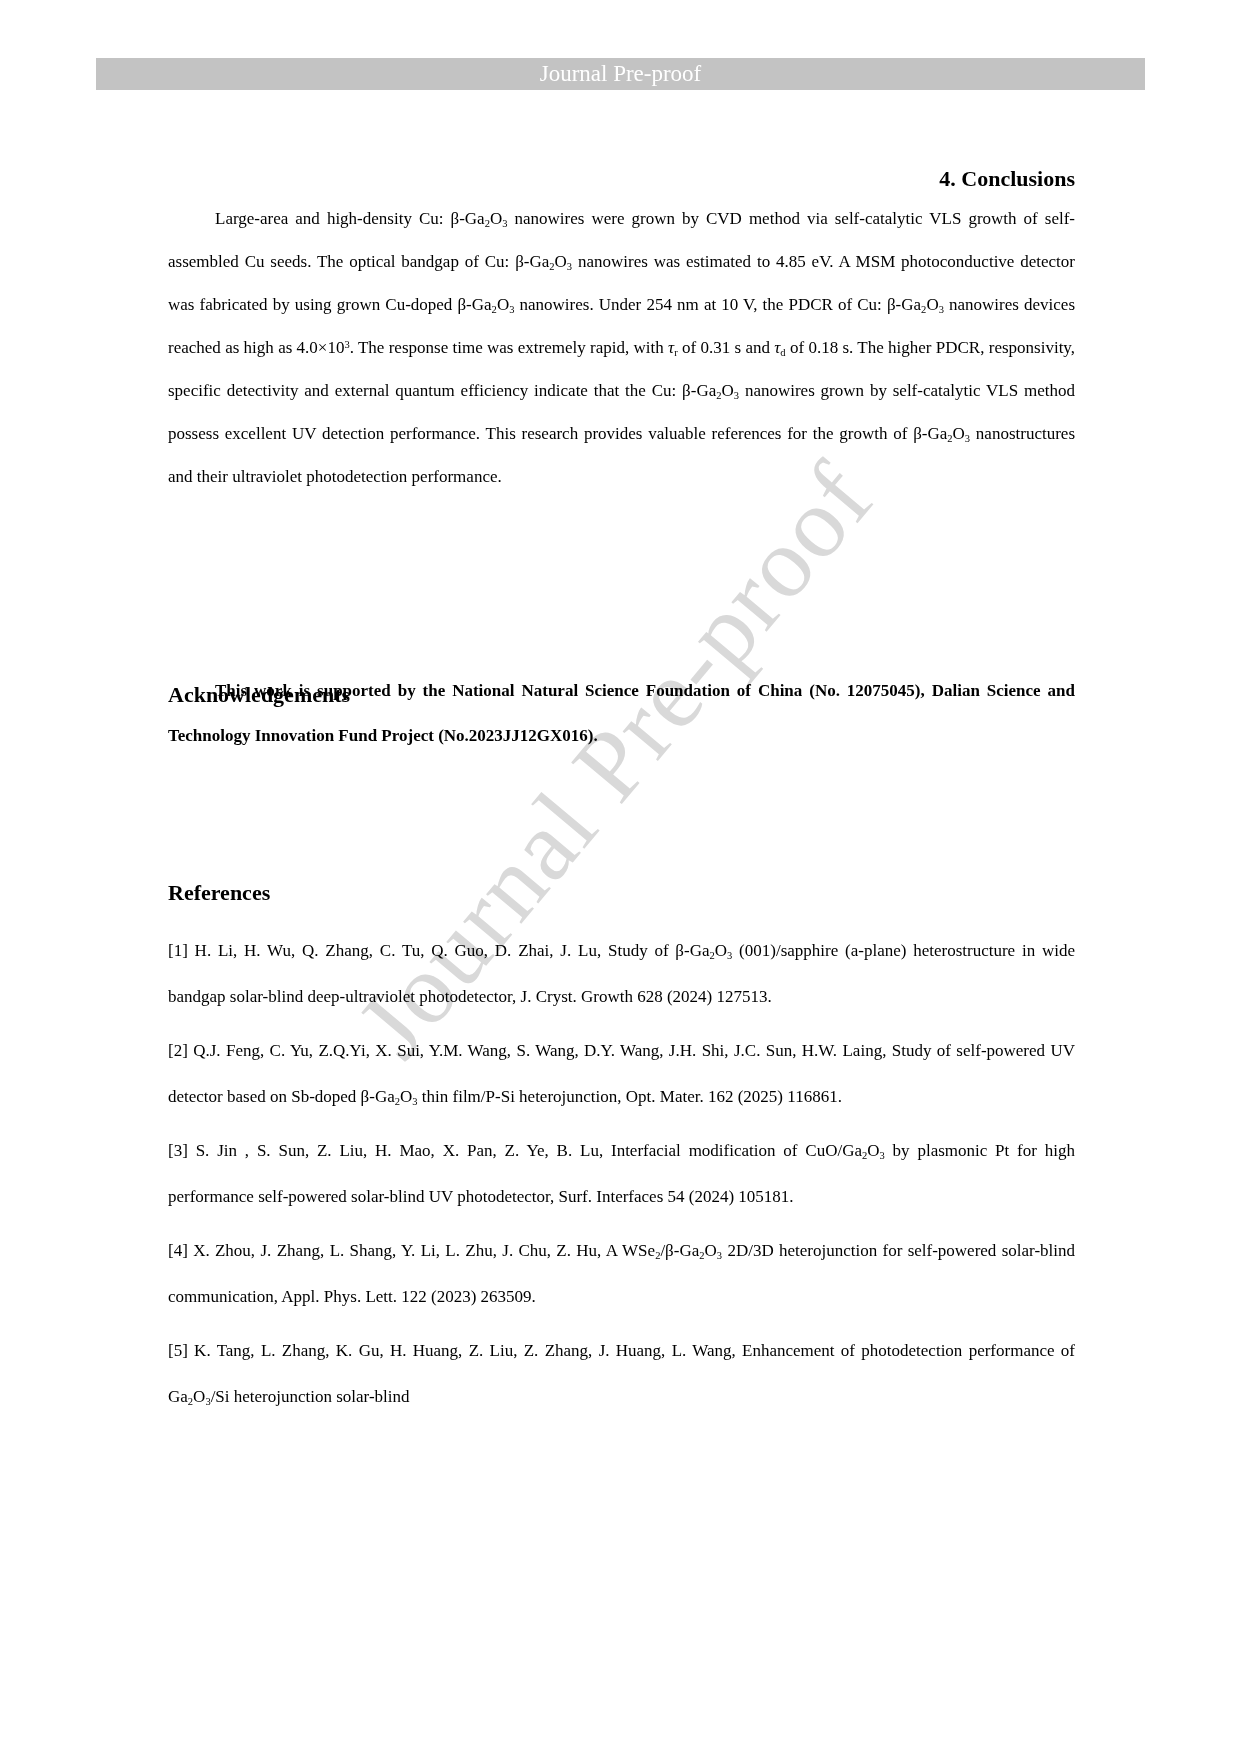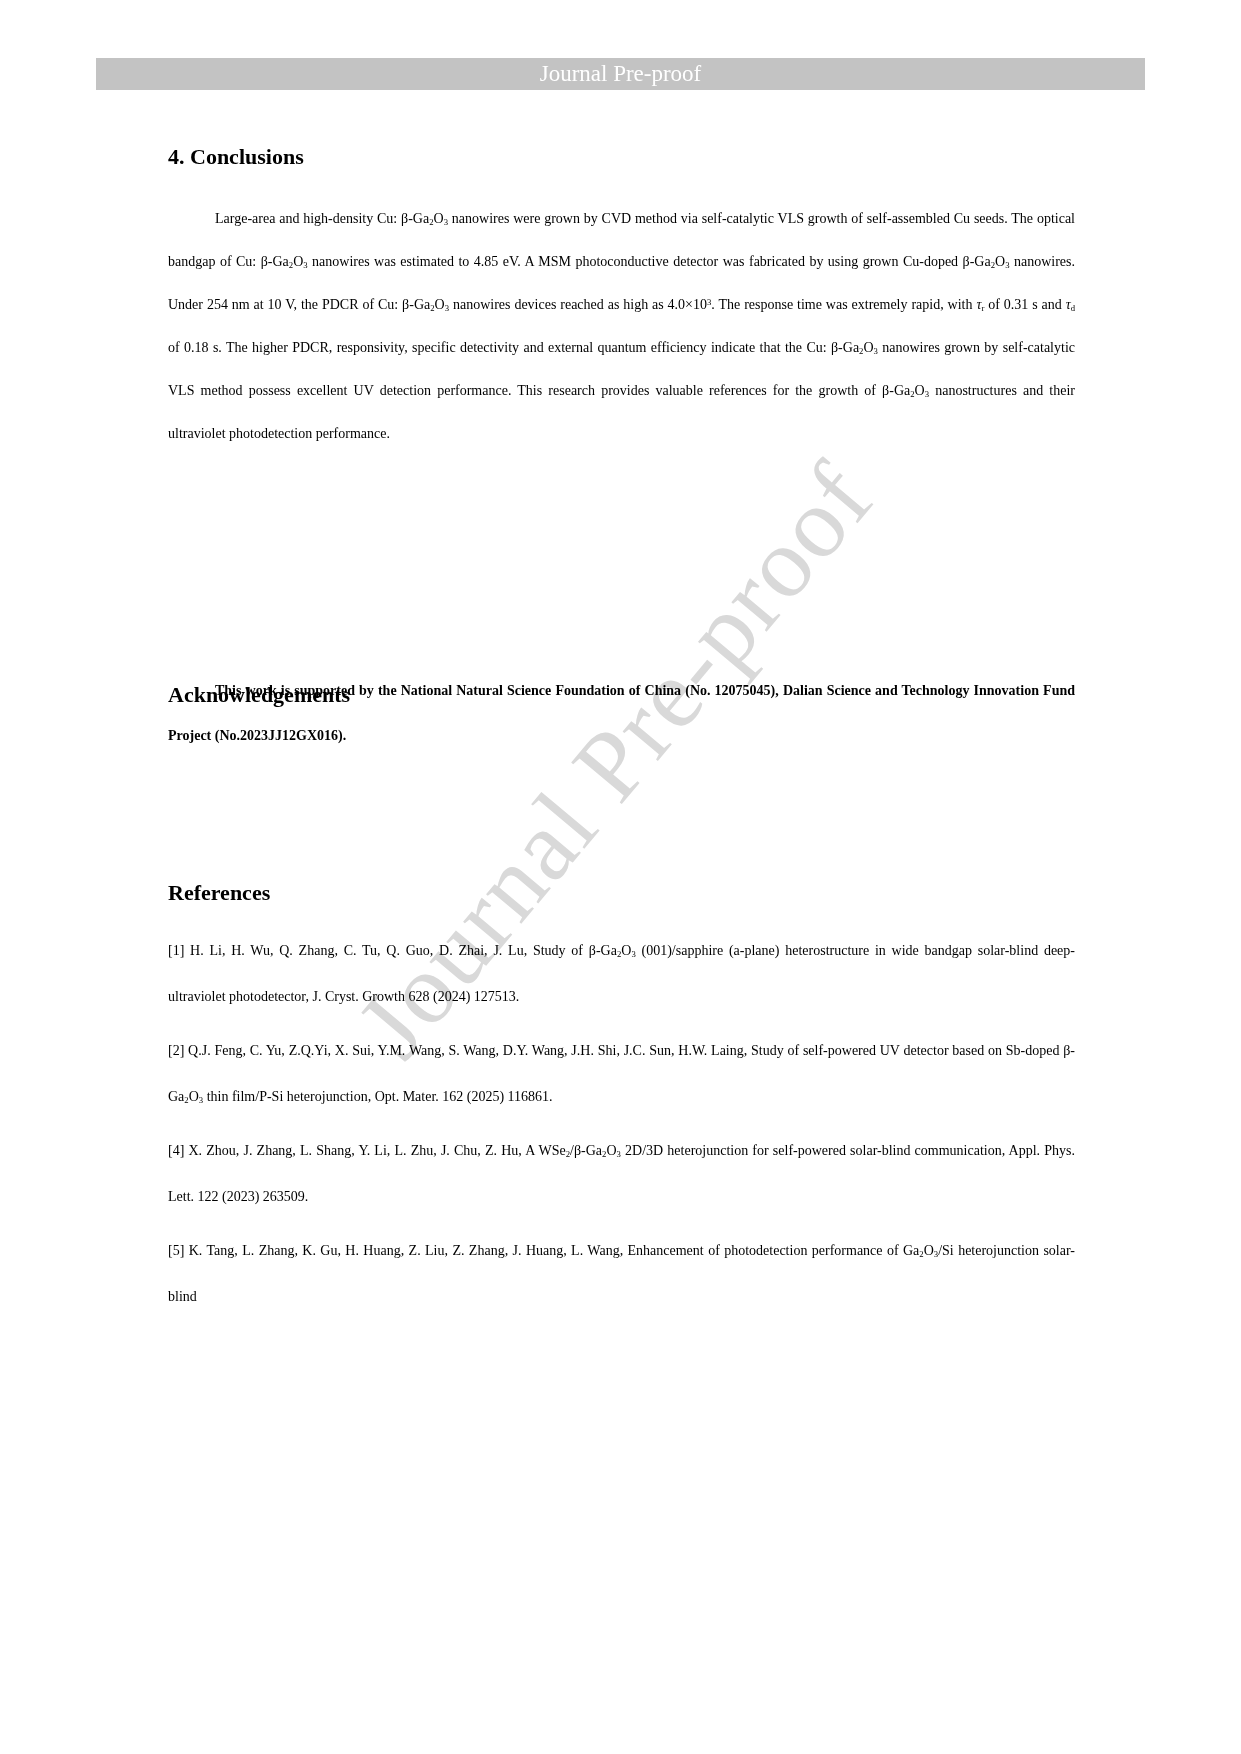--- a/index.html
+++ b/index.html
@@ -53,7 +53,7 @@
     z-index:1;
   }
   .indent{ text-indent:47px; }
-  #h-conclusions{ top:142px; }
+  #h-conclusions{ top:164px;text-align:right; }
   #p-conclusions{ top:197px; line-height:43px; }
   #h-ack{ top:680px; }
   #p-ack{ top:668px; line-height:45px;font-weight:bold; }

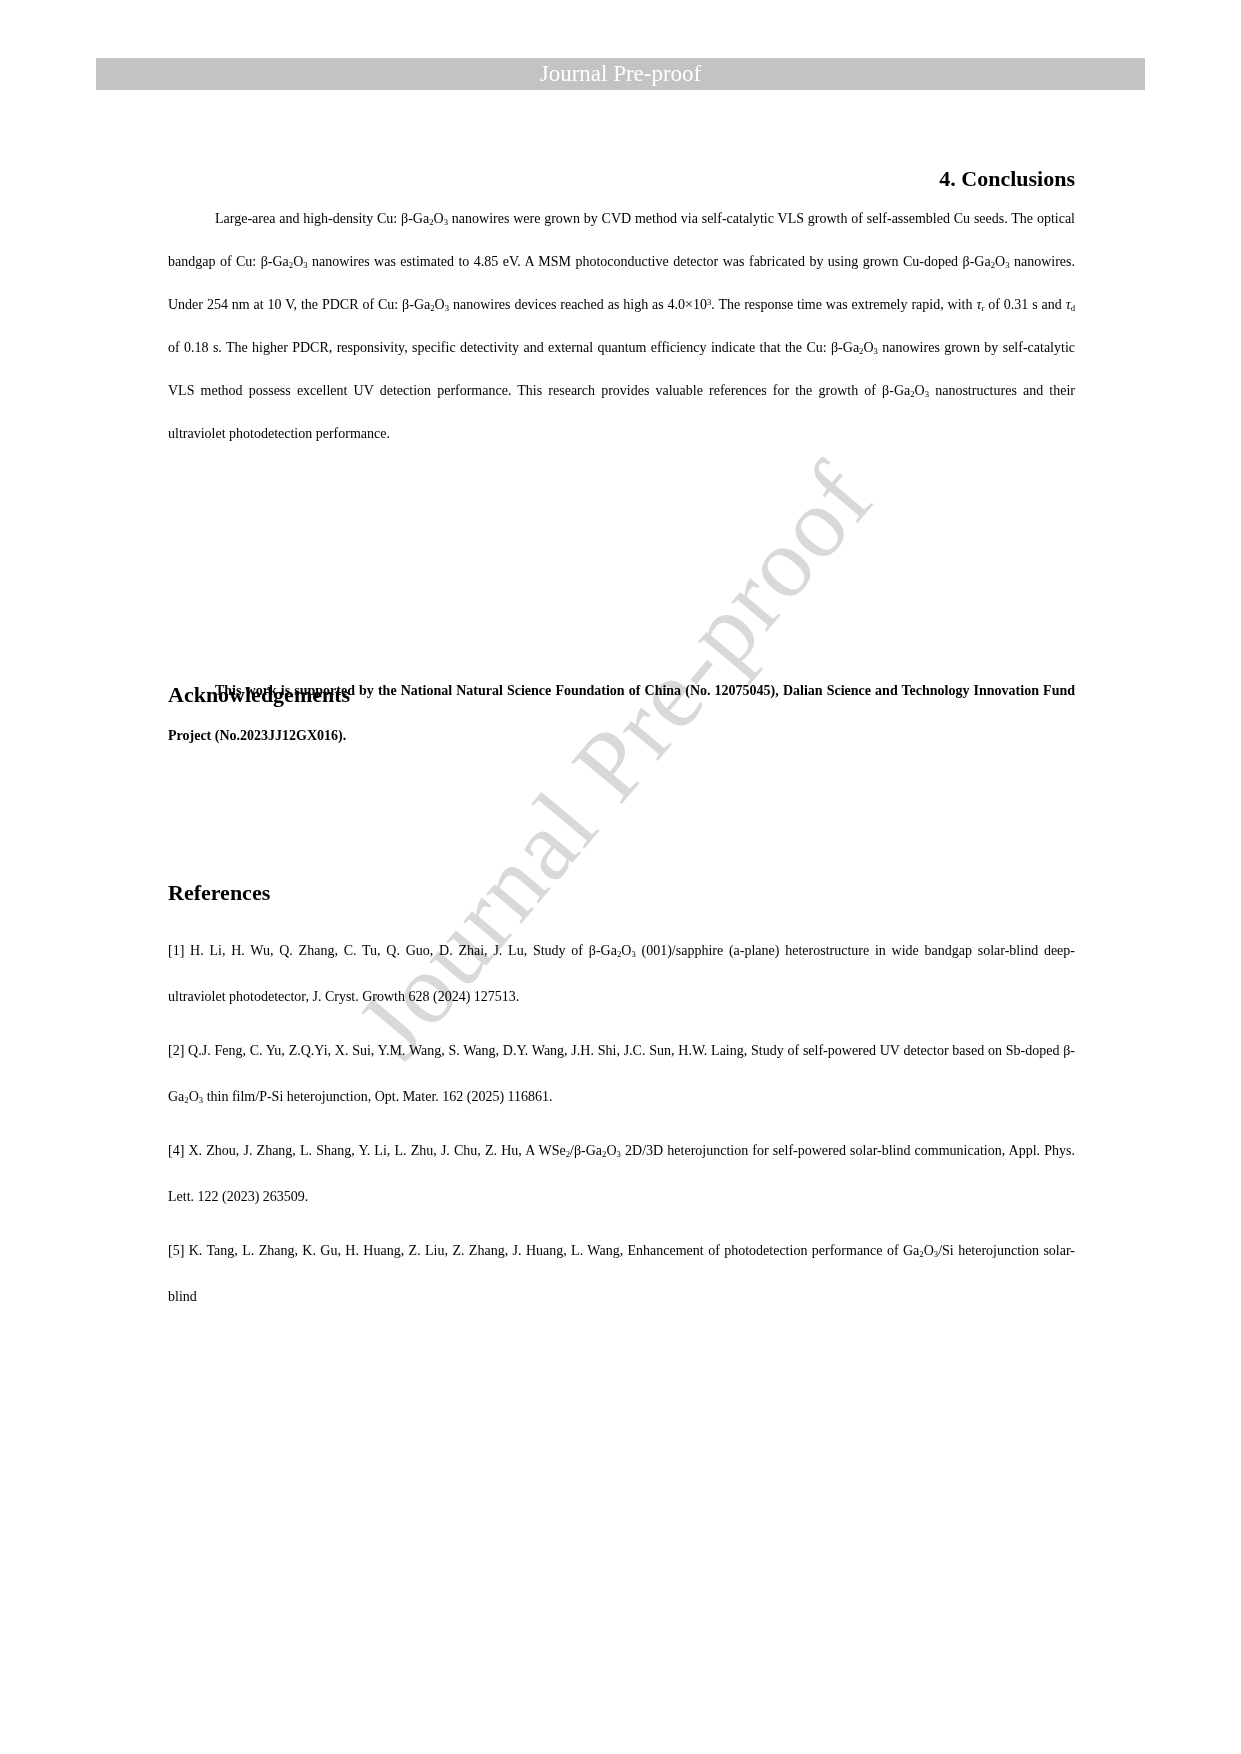--- a/index.html
+++ b/index.html
@@ -48,7 +48,7 @@
     left:168px;
     width:907px;
     margin:0;
-    font-size:14px;
+    font-size:17px;
     text-align:justify;
     z-index:1;
   }

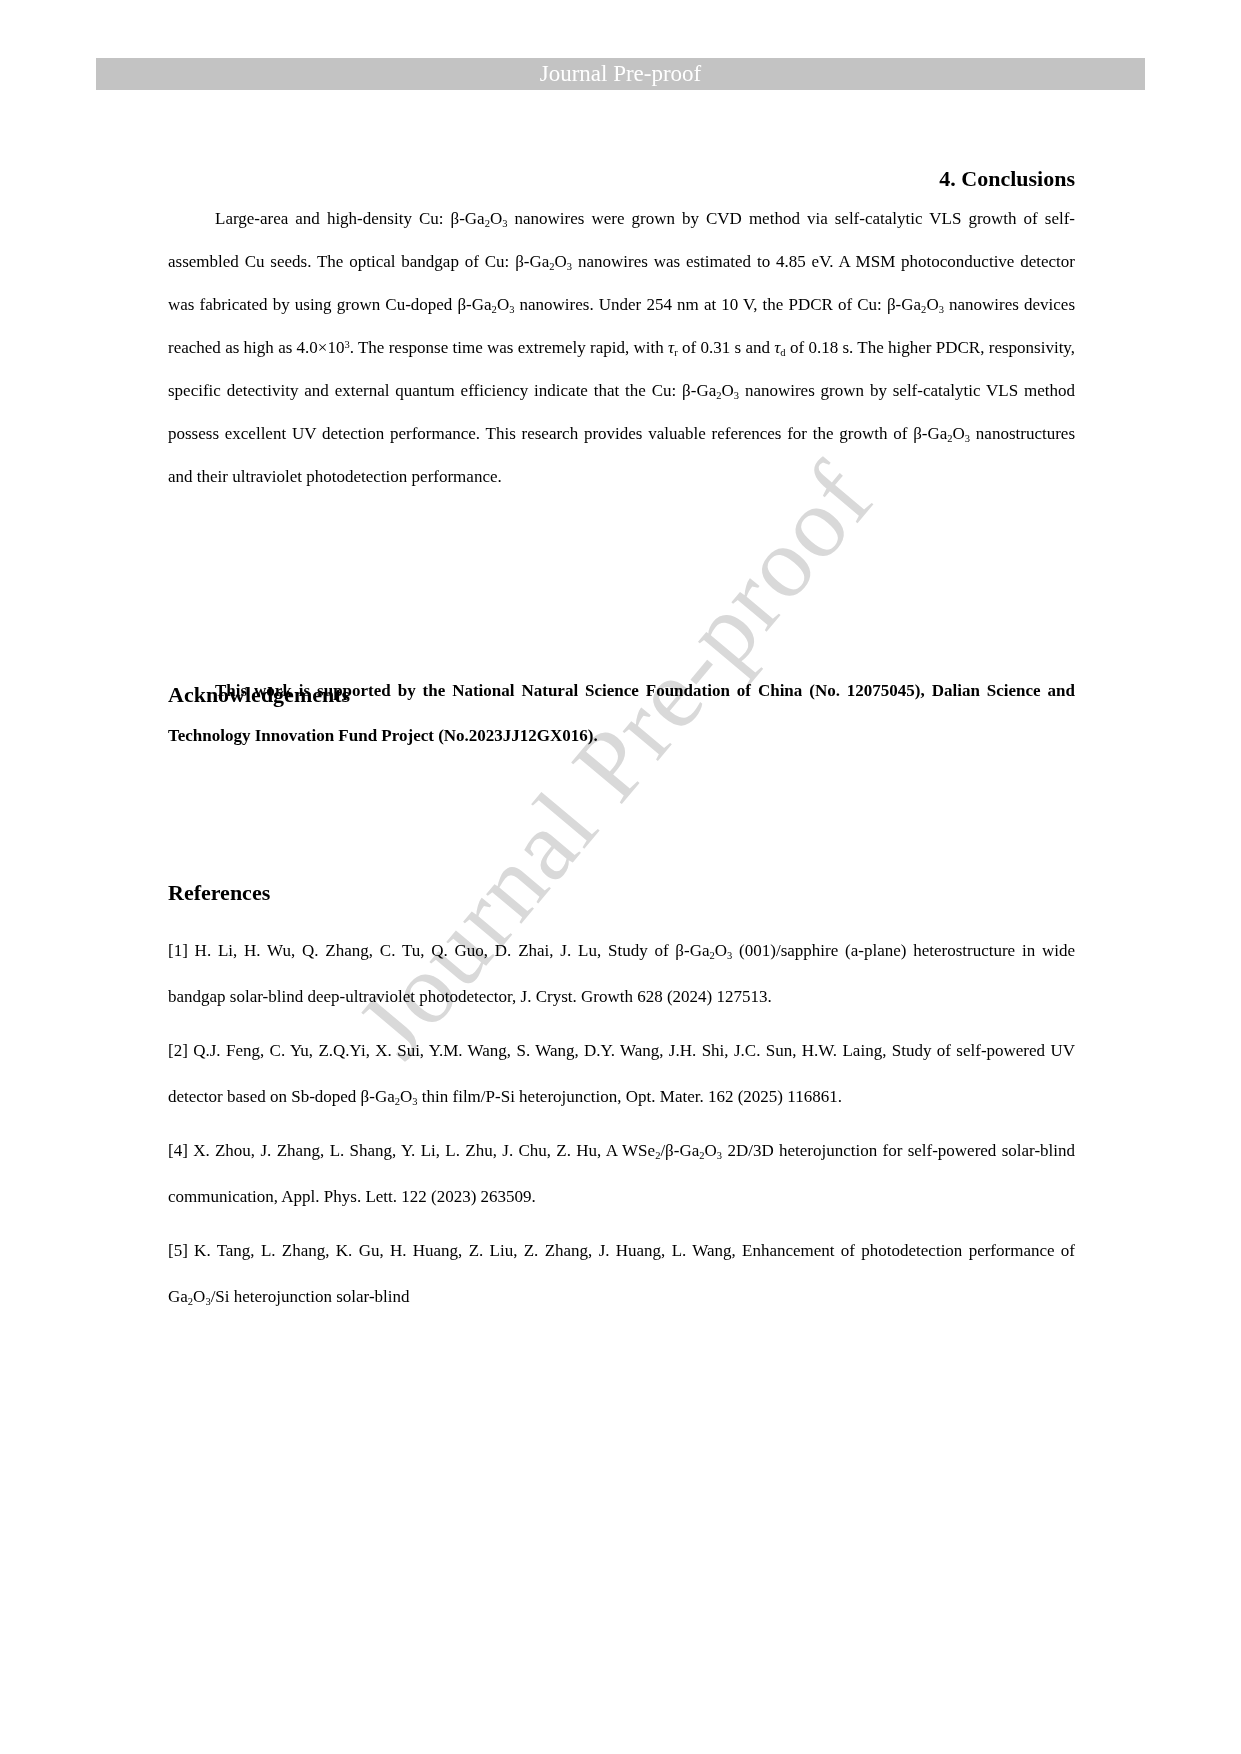--- a/index.html
+++ b/index.html
@@ -97,6 +97,7 @@
   <div class="refs">
     <p class="body-p">[1] H. Li, H. Wu, Q. Zhang, C. Tu, Q. Guo, D. Zhai, J. Lu, Study of β-Ga<sub>2</sub>O<sub>3</sub> (001)/sapphire (a-plane) heterostructure in wide bandgap solar-blind deep-ultraviolet photodetector, J. Cryst. Growth 628 (2024) 127513.</p>
     <p class="body-p">[2] Q.J. Feng, C. Yu, Z.Q.Yi, X. Sui, Y.M. Wang, S. Wang, D.Y. Wang, J.H. Shi, J.C. Sun, H.W. Laing, Study of self-powered UV detector based on Sb-doped β-Ga<sub>2</sub>O<sub>3</sub> thin film/P-Si heterojunction, Opt. Mater. 162 (2025) 116861.</p>
+    <p class="body-p">[3] S. Jin , S. Sun, Z. Liu, H. Mao, X. Pan, Z. Ye, B. Lu, Interfacial modification of CuO/Ga<sub>2</sub>O<sub>3</sub> by plasmonic Pt for high performance self-powered solar-blind UV photodetector, Surf. Interfaces 54 (2024) 105181.</p>
     <p class="body-p">[4] X. Zhou, J. Zhang, L. Shang, Y. Li, L. Zhu, J. Chu, Z. Hu, A WSe<sub>2</sub>/β-Ga<sub>2</sub>O<sub>3</sub> 2D/3D heterojunction for self-powered solar-blind communication, Appl. Phys. Lett. 122 (2023) 263509.</p>
     <p class="body-p">[5] K. Tang, L. Zhang, K. Gu, H. Huang, Z. Liu, Z. Zhang, J. Huang, L. Wang, Enhancement of photodetection performance of Ga<sub>2</sub>O<sub>3</sub>/Si heterojunction solar-blind</p>
   </div>

